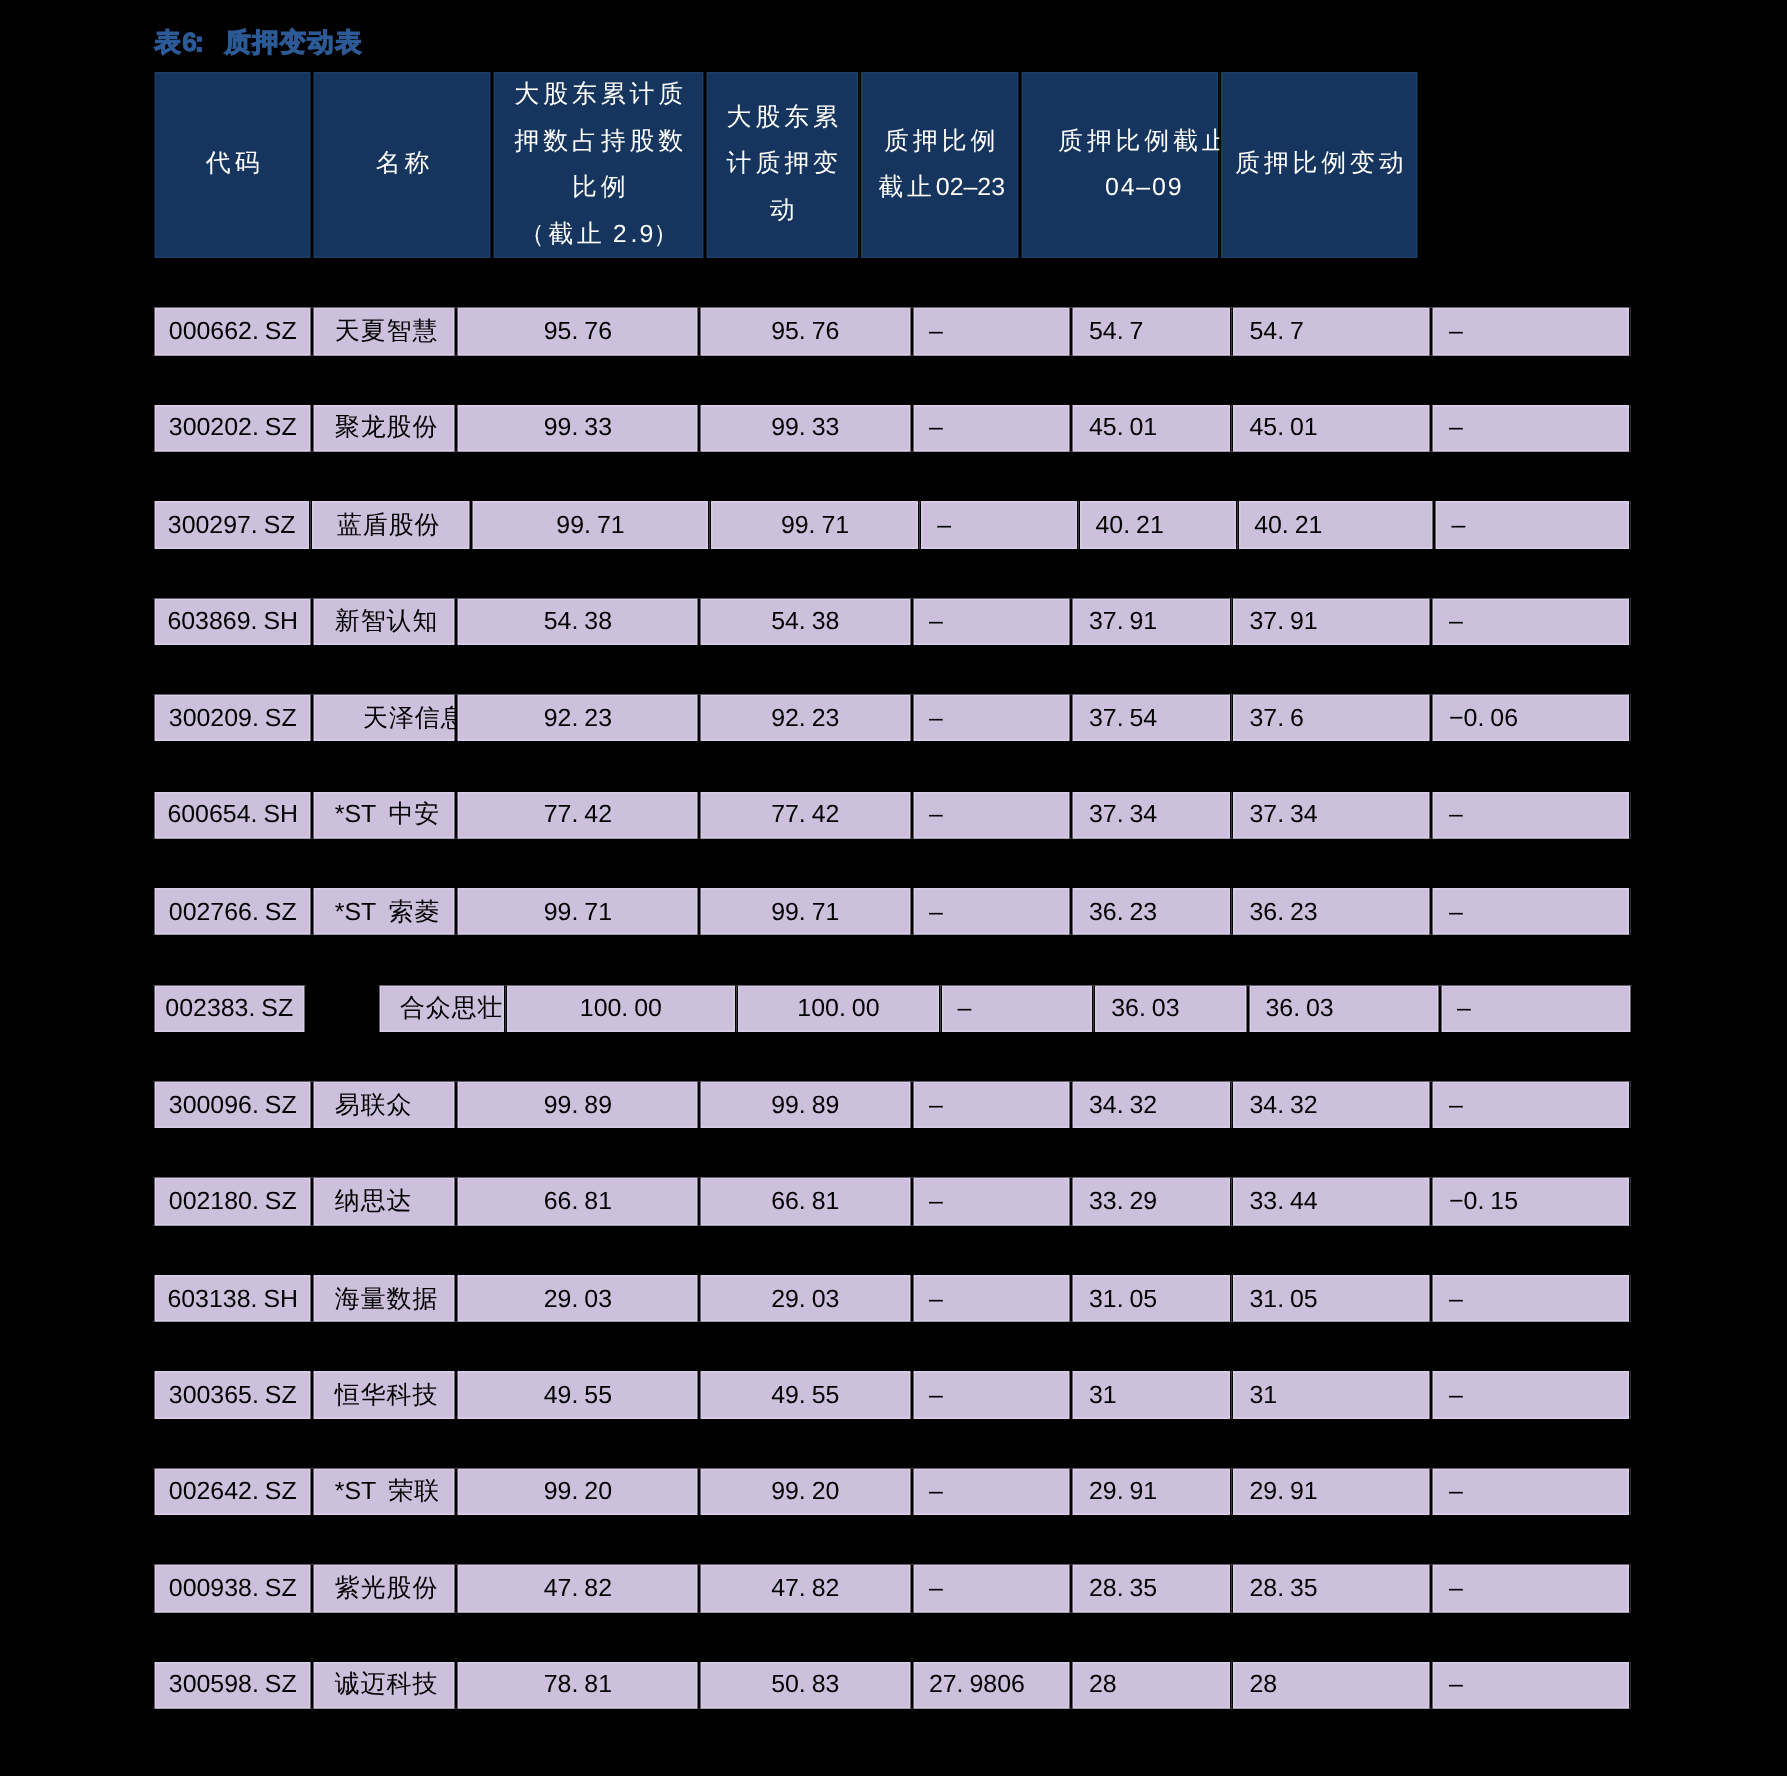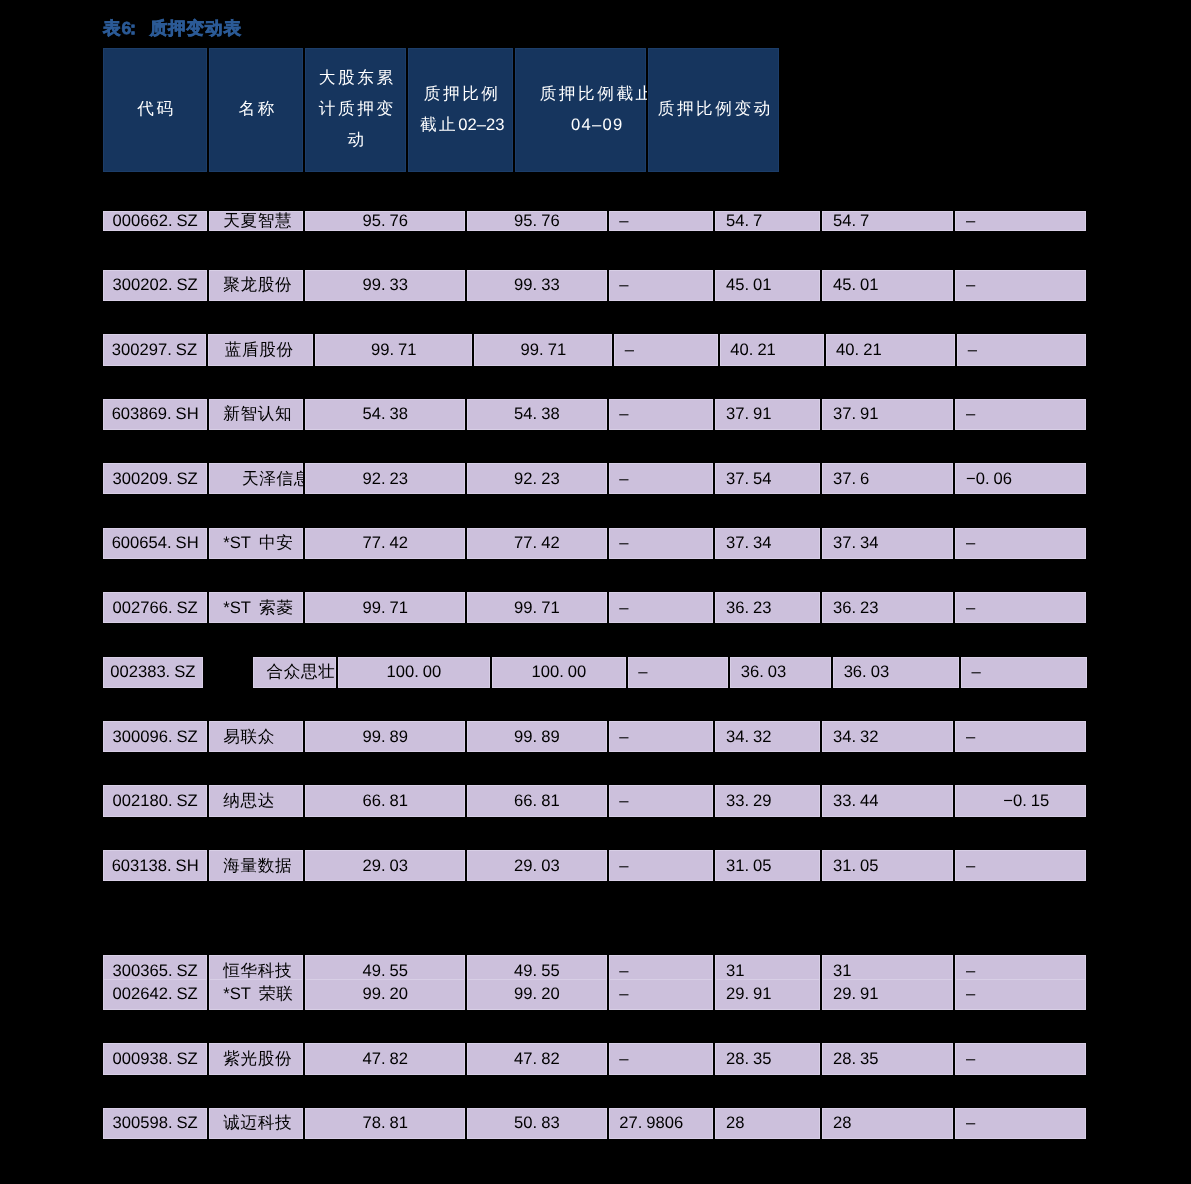--- a/index.html
+++ b/index.html
@@ -59,6 +59,14 @@
           <span class="hl">名称</span>
         </div>
       </div>
+      <div class="th" style="width: 141.6px;">
+        <div>
+          <span class="hl">大股东累计质</span>
+          <span class="hl">押数占持股数</span>
+          <span class="hl">比例</span>
+          <span class="hl">（截止<span class="sp"></span><span class="lat">2<span class="dot">.</span>9</span>）</span>
+        </div>
+      </div>
       <div class="th" style="width: 103px;">
         <div>
           <span class="hl">大股东累</span>

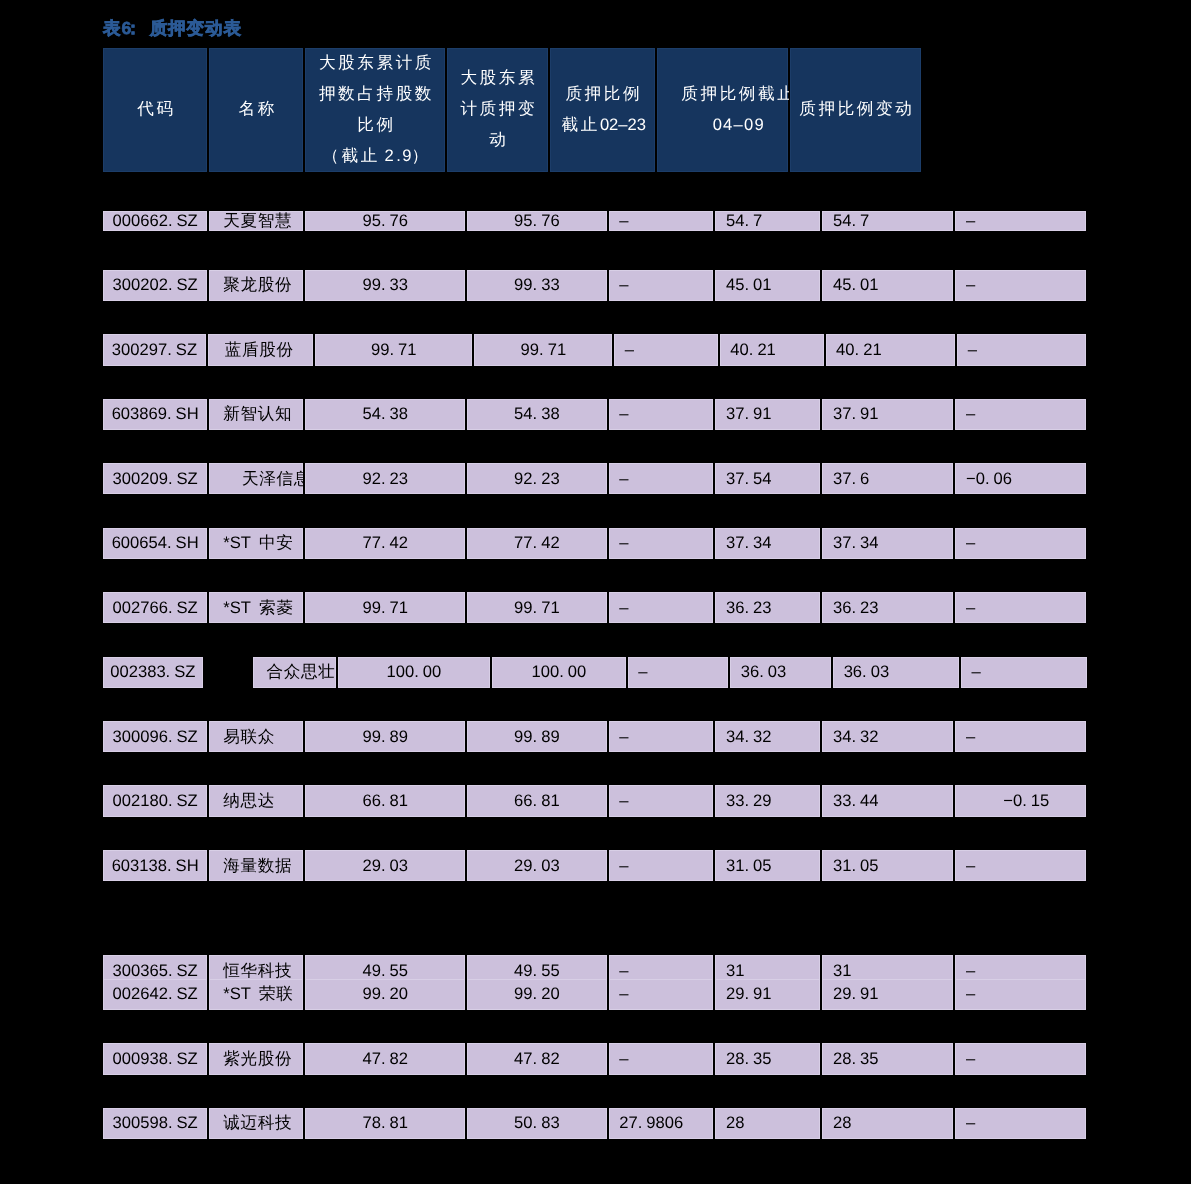--- a/index.html
+++ b/index.html
@@ -54,7 +54,7 @@
           <span class="hl">代码</span>
         </div>
       </div>
-      <div class="th" style="width: 96px; font-family: Liberation Serif, serif;">
+      <div class="th" style="width: 120px; font-family: Liberation Serif, serif;">
         <div>
           <span class="hl">名称</span>
         </div>

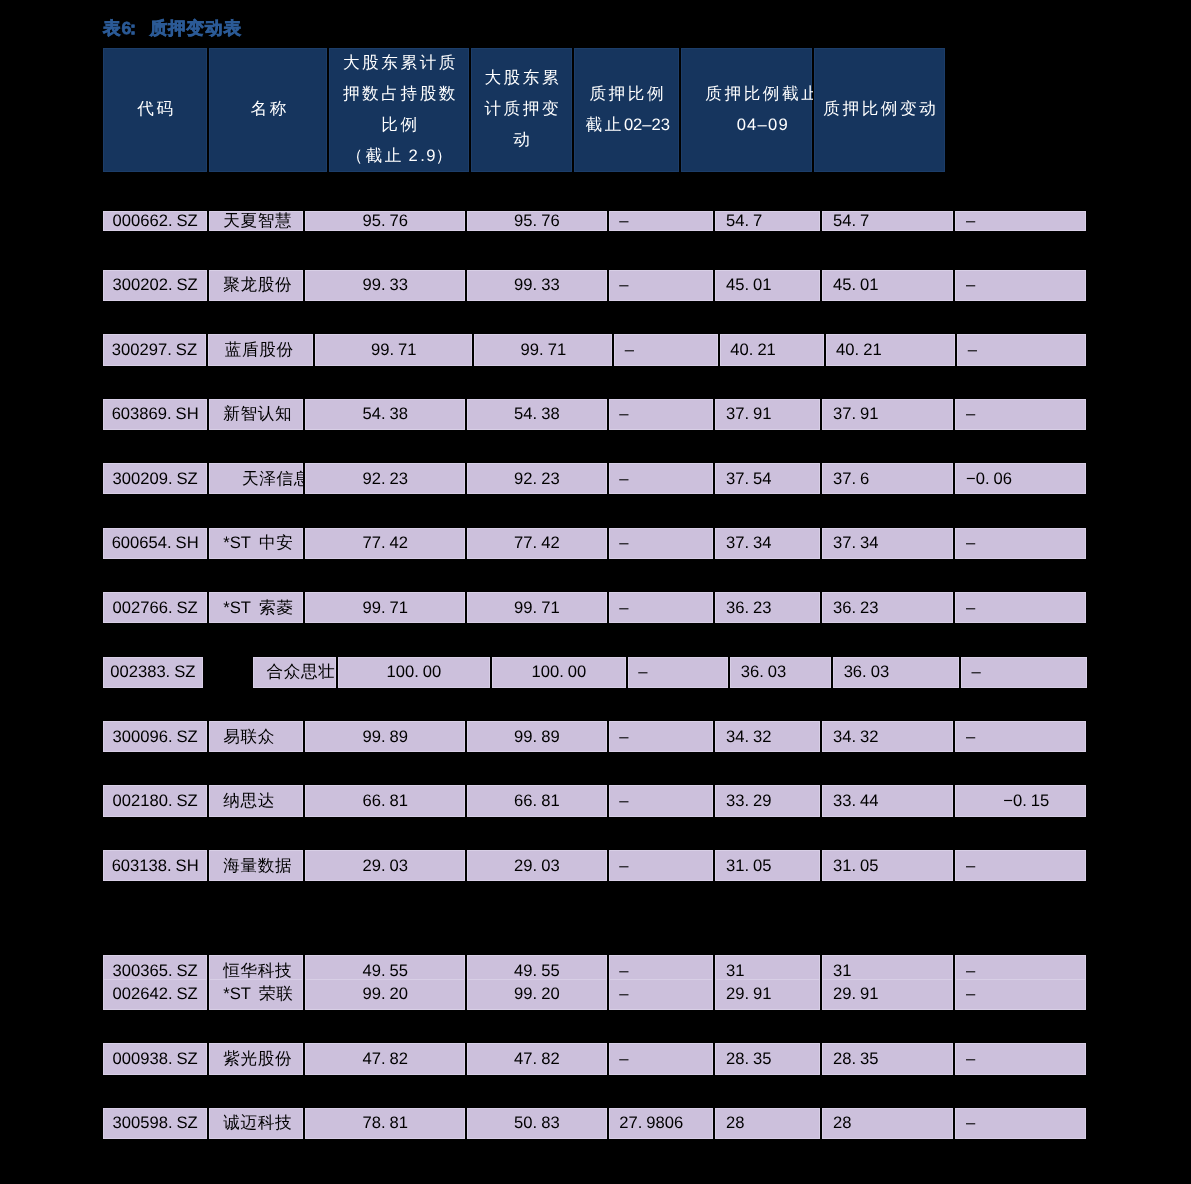--- a/index.html
+++ b/index.html
@@ -93,7 +93,7 @@
       </div>
     </div>
   <div id="tbody">
-      <div class="row" style="top: 205.4px; align-items: center;">
+      <div class="row" style="top: 205.4px;">
         <div class="td c" style="width: 106.5px;">
           <span class="lat">000662<span class="dot">.</span>SZ</span>
         </div>

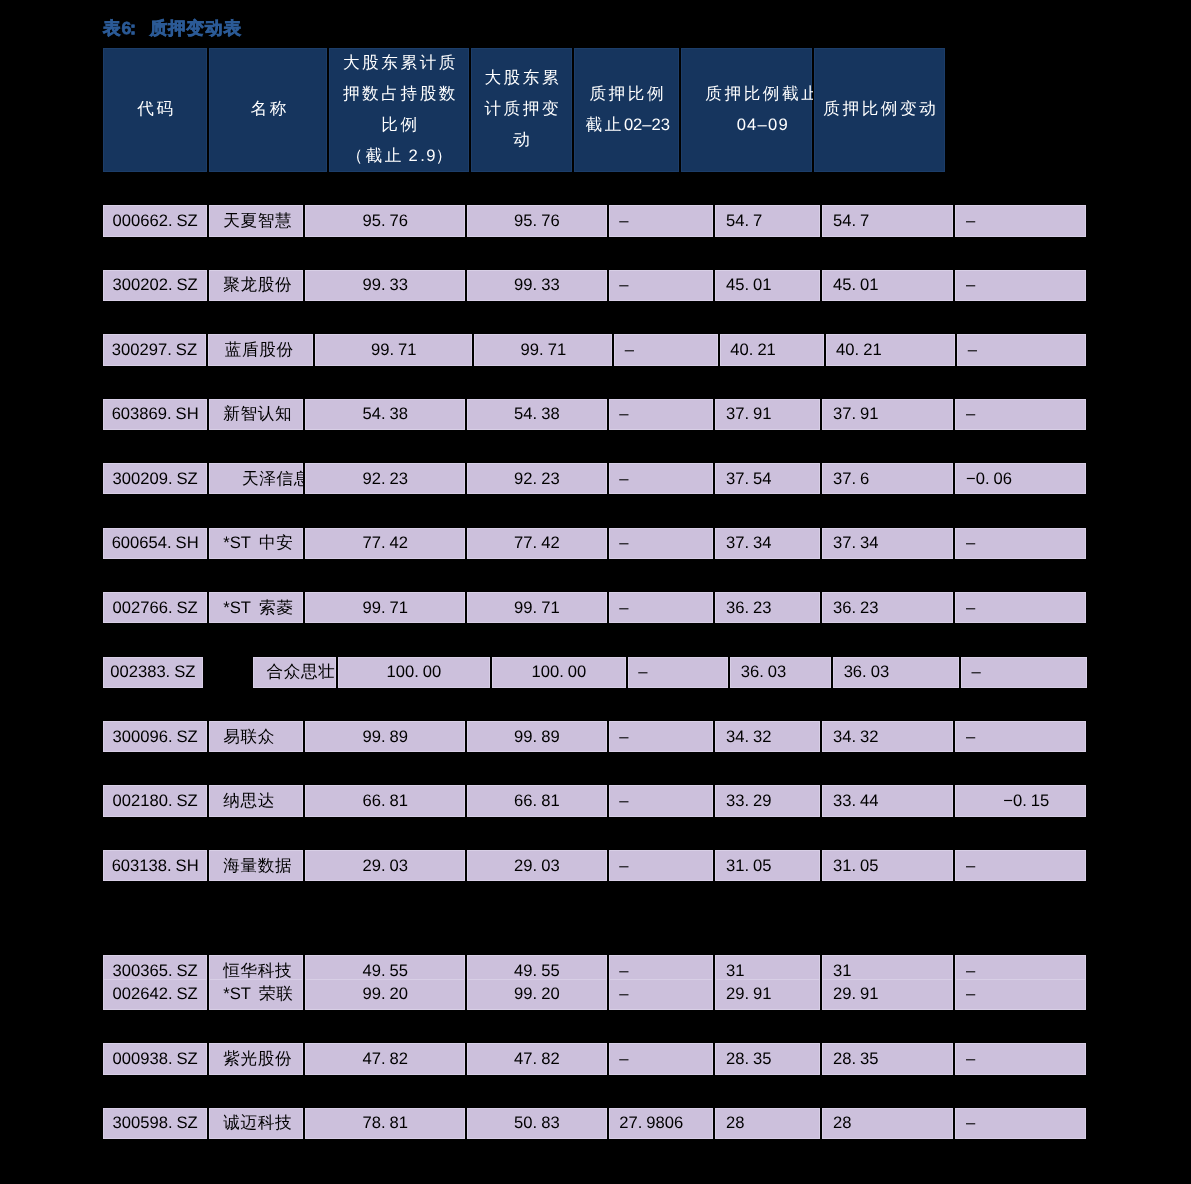--- a/index.html
+++ b/index.html
@@ -329,7 +329,7 @@
         <div class="td l" style="width: 133.1px;">
           <span class="lat">33<span class="dot">.</span>44</span>
         </div>
-        <div class="td l" style="width: 133px; justify-content: center;">
+        <div class="td l" style="width: 133px;">
           <span class="lat">−0<span class="dot">.</span>15</span>
         </div>
       </div>

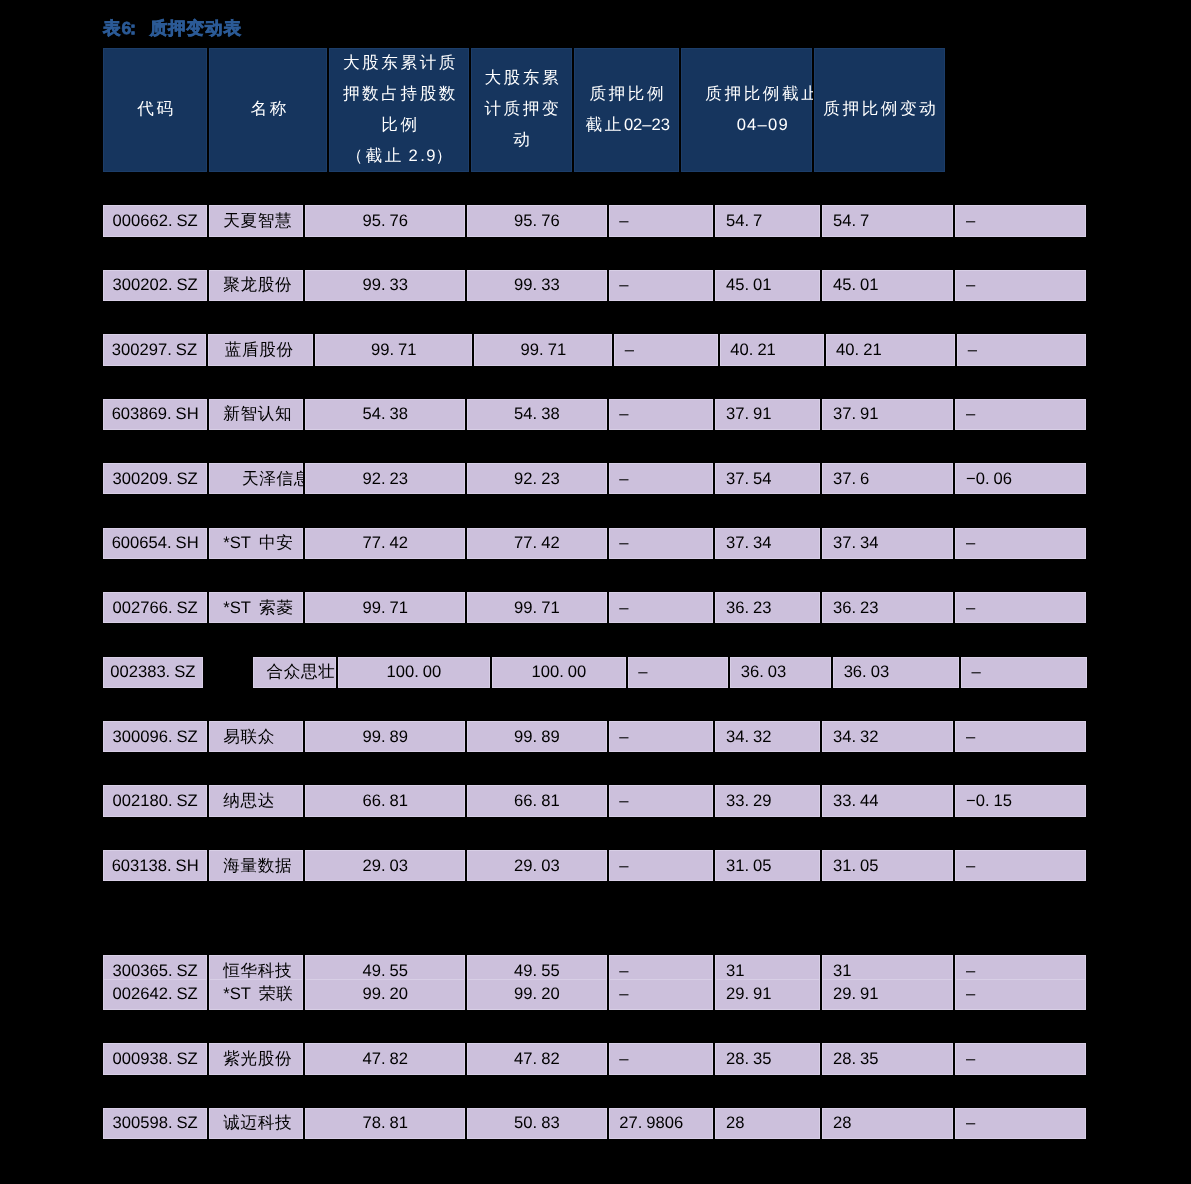--- a/index.html
+++ b/index.html
@@ -357,7 +357,7 @@
           <span class="lat">–</span>
         </div>
       </div>
-      <div class="row" style="top: 914.35px; margin-top: 41px;">
+      <div class="row" style="top: 914.35px;">
         <div class="td c" style="width: 106.5px;">
           <span class="lat">300365<span class="dot">.</span>SZ</span>
         </div>

